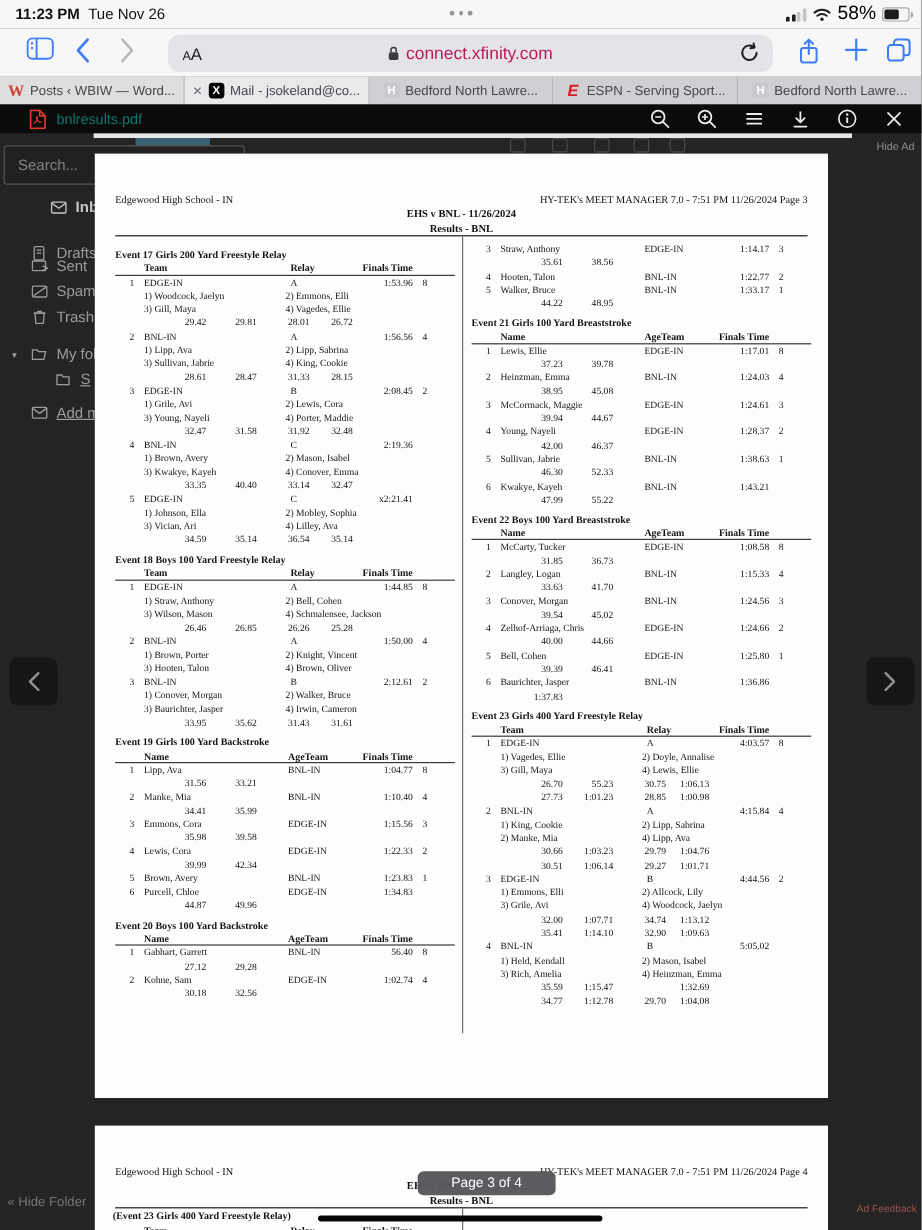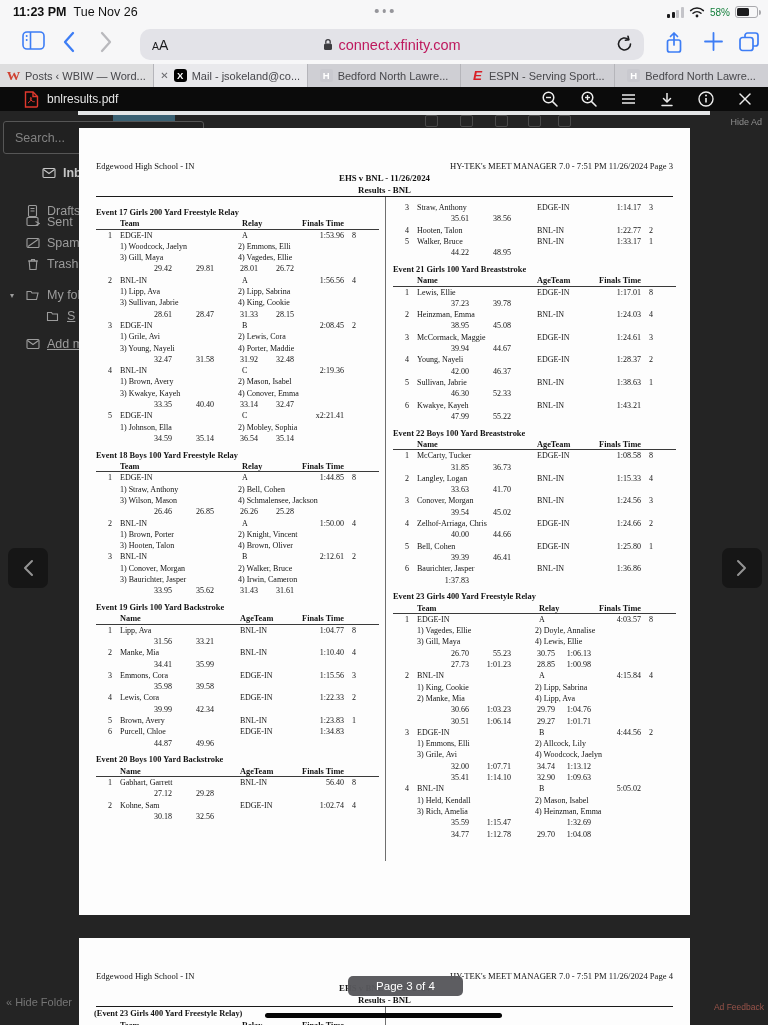--- a/index.html
+++ b/index.html
@@ -17,7 +17,7 @@
 .sig i{width:3px;border-radius:1px;background:#1c1c1e;display:block}
 .sig i:nth-child(1){height:4px}.sig i:nth-child(2){height:6px}
 .sig i:nth-child(3){height:8px;background:#c4c4c9}.sig i:nth-child(4){height:10.5px;background:#c4c4c9}
-.batt-pct{font-size:10px;color:#15803d}
+.batt-pct{font-size:16px;color:#000000}
 .batt{position:relative;width:23px;height:11.5px;border:1px solid #a9a9ad;border-radius:3px}
 .batt .fill{position:absolute;left:1px;top:1px;bottom:1px;width:58%;background:#1c1c1e;border-radius:1.5px}
 .batt:after{content:"";position:absolute;right:-3.5px;top:3px;width:2px;height:4.5px;background:#a9a9ad;border-radius:0 2px 2px 0}

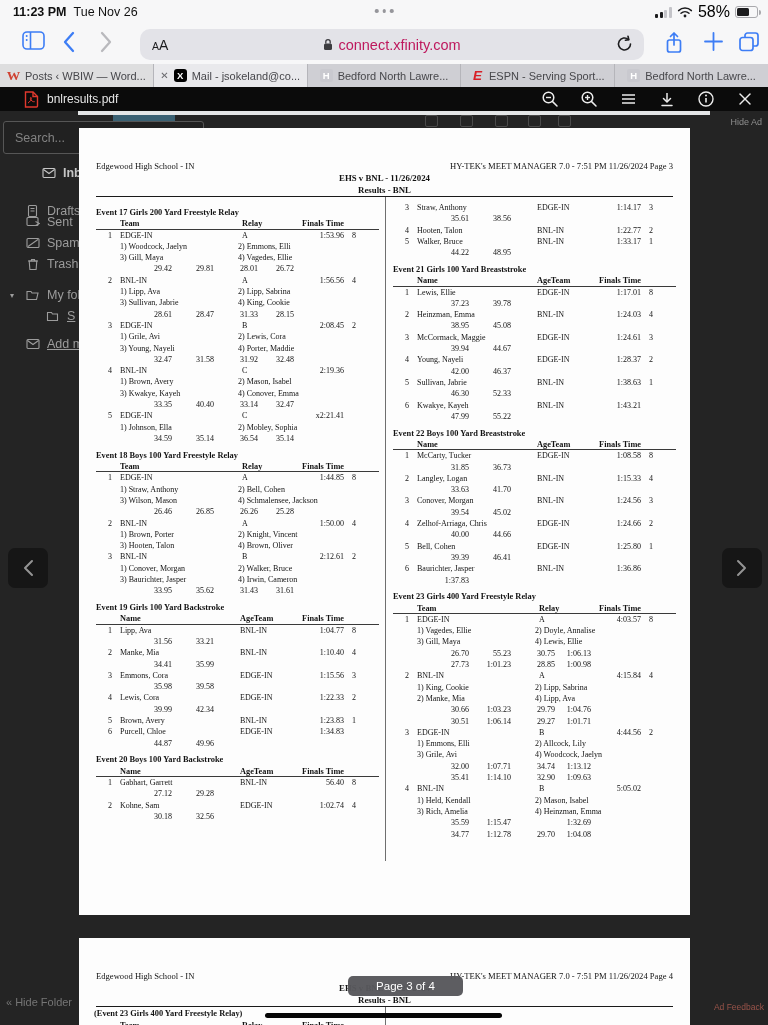--- a/index.html
+++ b/index.html
@@ -44,7 +44,7 @@
 .tlabel{overflow:hidden;text-overflow:ellipsis}
 
 .pdfbar{position:absolute;top:87px;left:0;right:0;height:24px;background:#0b0b0b;display:flex;align-items:center;z-index:10}
-.pdfbar .fname{margin-left:8px;font-size:12px;color:#e5e5e5}
+.pdfbar .fname{margin-left:8px;font-size:12px;color:#0f766e}
 .pdficon{margin-left:24px}
 .pdfbtns{margin-left:auto;display:flex;gap:21px;padding-right:14px}
 .pbtn{width:18px;height:18px;display:flex;align-items:center;justify-content:center}

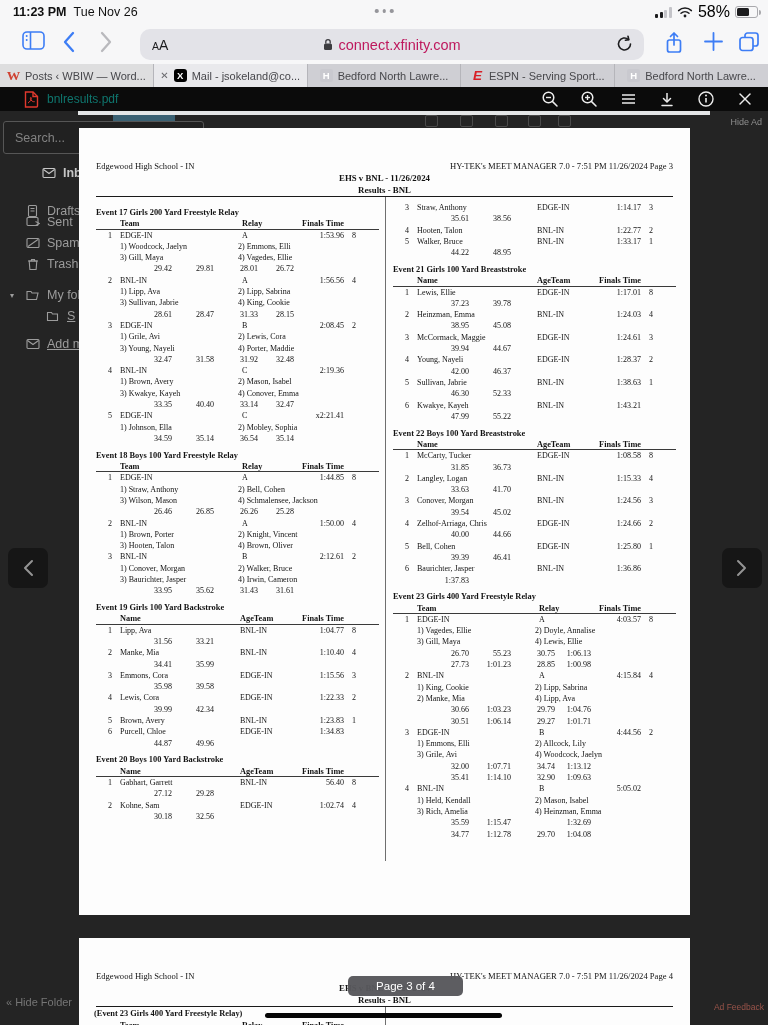--- a/index.html
+++ b/index.html
@@ -463,6 +463,10 @@
           <span class="c-sw2">2) Mobley, Sophia</span>
         </div>
         <div class="pline">
+          <span class="c-sw1">3) Vician, Ari</span>
+          <span class="c-sw2">4) Lilley, Ava</span>
+        </div>
+        <div class="pline">
           <span class="s0">34.59</span>
           <span class="s1">35.14</span>
           <span class="s2">36.54</span>

